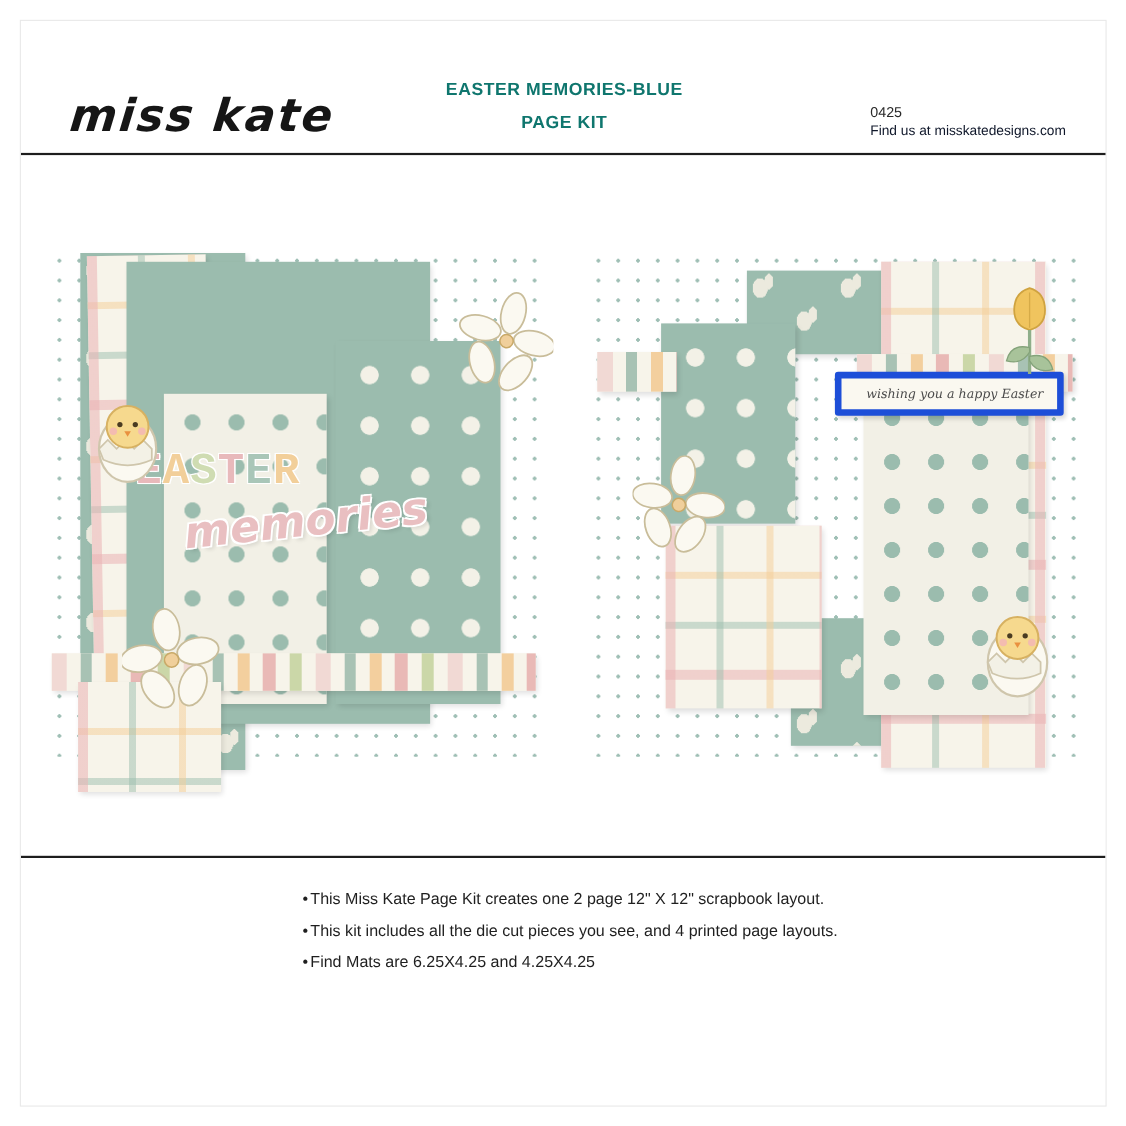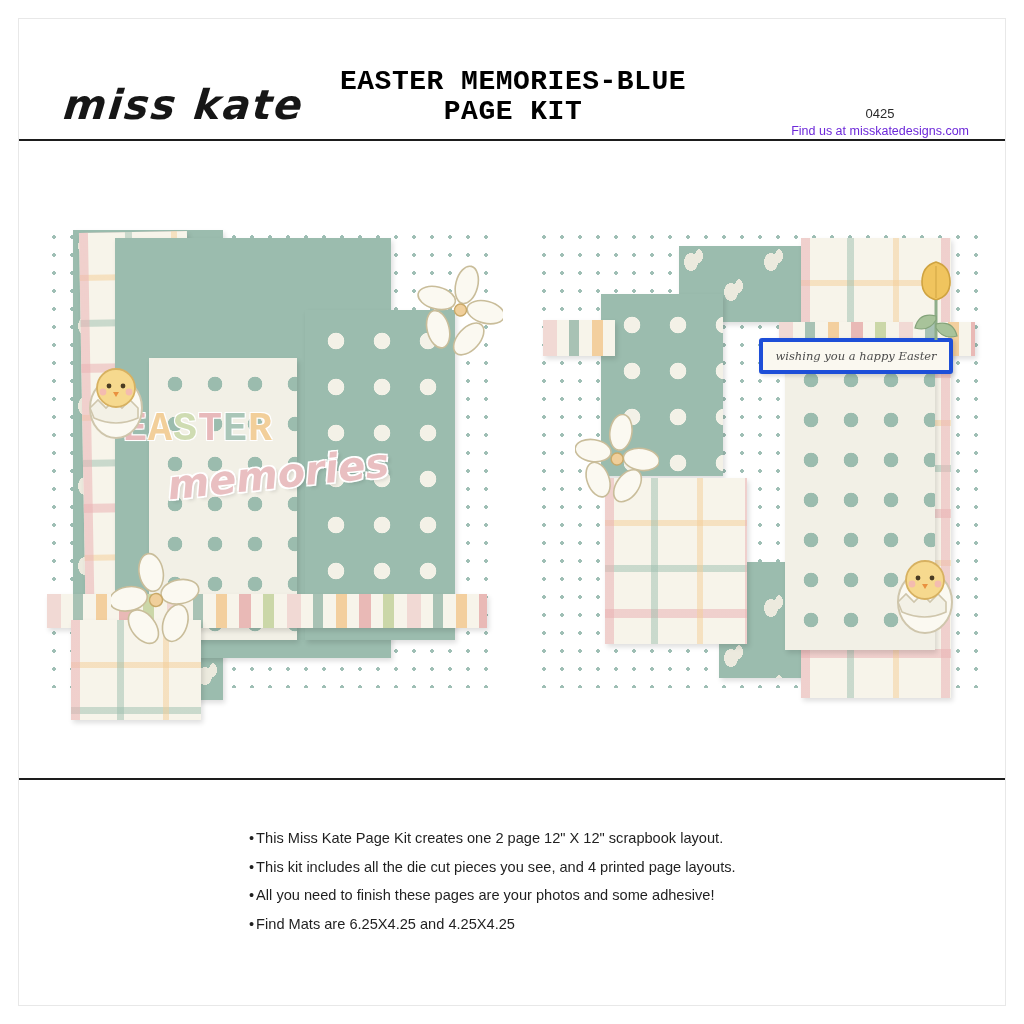--- a/index.html
+++ b/index.html
@@ -55,11 +55,11 @@
     text-align: center;
   }
   .title-line1, .title-line2 {
-    font-family: Liberation Mono, monospace;
+    font-family: Liberation Sans, sans-serif;
     font-weight: bold;
-    font-size: 28px;
+    font-size: 16px;
     letter-spacing: 0.5px;
-    color: #000000;
+    color: #0f766e;
     line-height: 30px;
   }
   .meta {

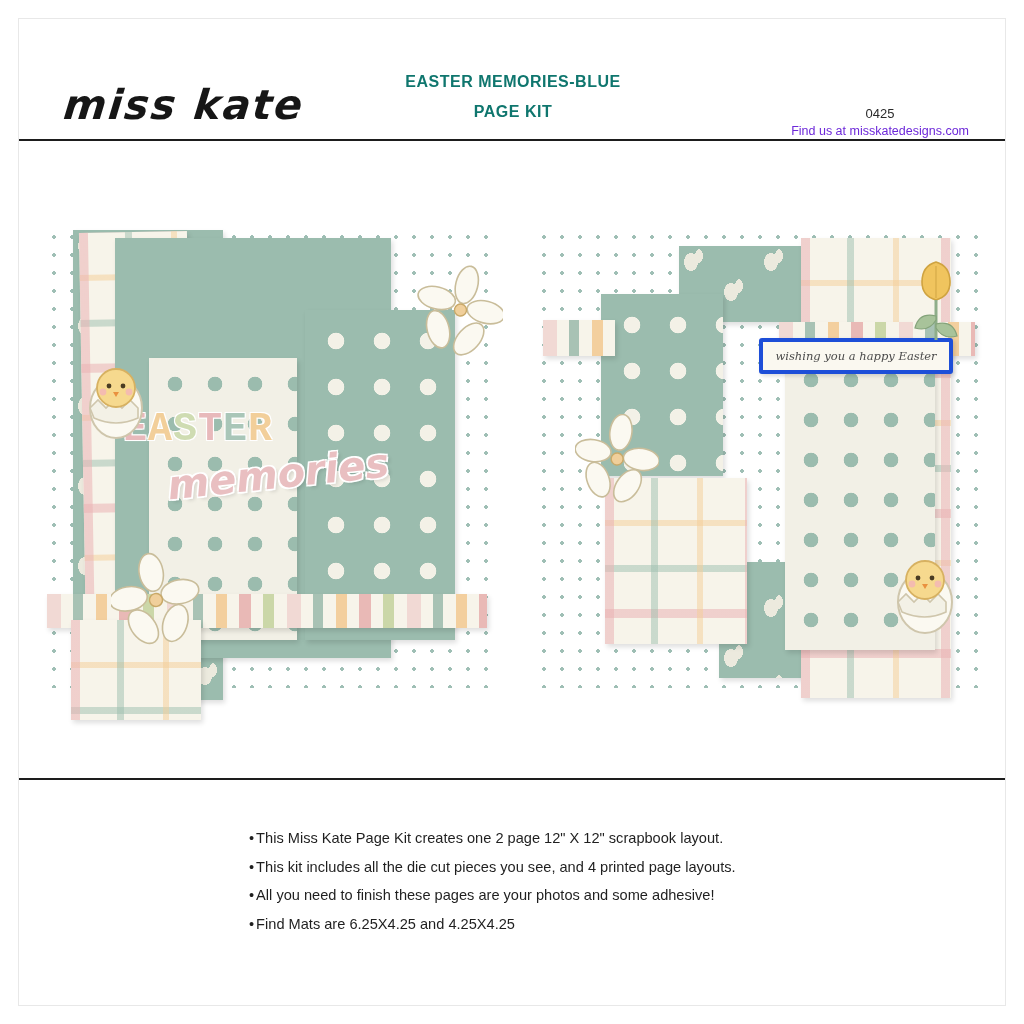--- a/index.html
+++ b/index.html
@@ -66,9 +66,8 @@
     position: absolute;
     right: 38px;
     top: 74px;
-    text-align: center;
+    text-align: left;
     color: #333;
-    margin-top: 12px;
   }
   .meta .sku {
     font-size: 13px;

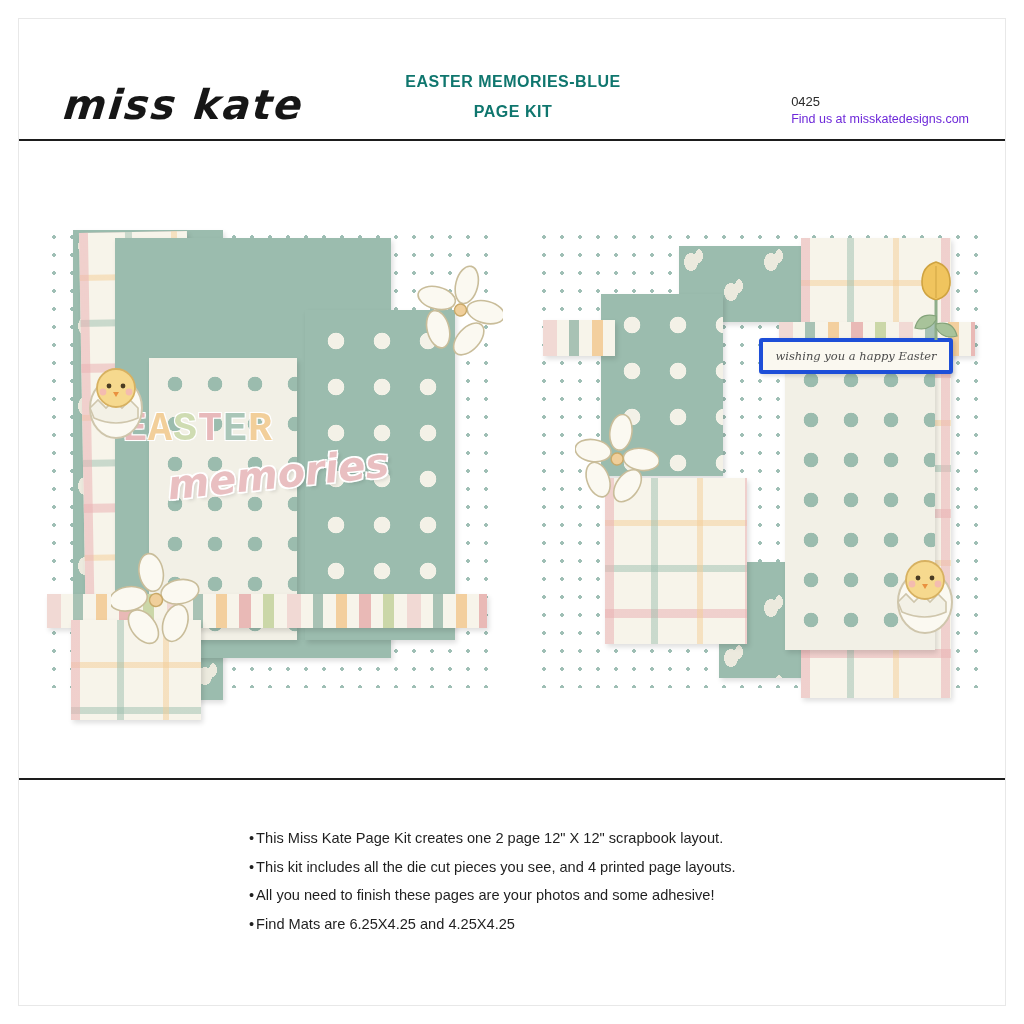--- a/index.html
+++ b/index.html
@@ -77,7 +77,7 @@
   .meta .site {
     font-size: 12.5px;
     line-height: 18px;
-    color: #6d28d9;
+    color: #0f172a;
   }
 
   

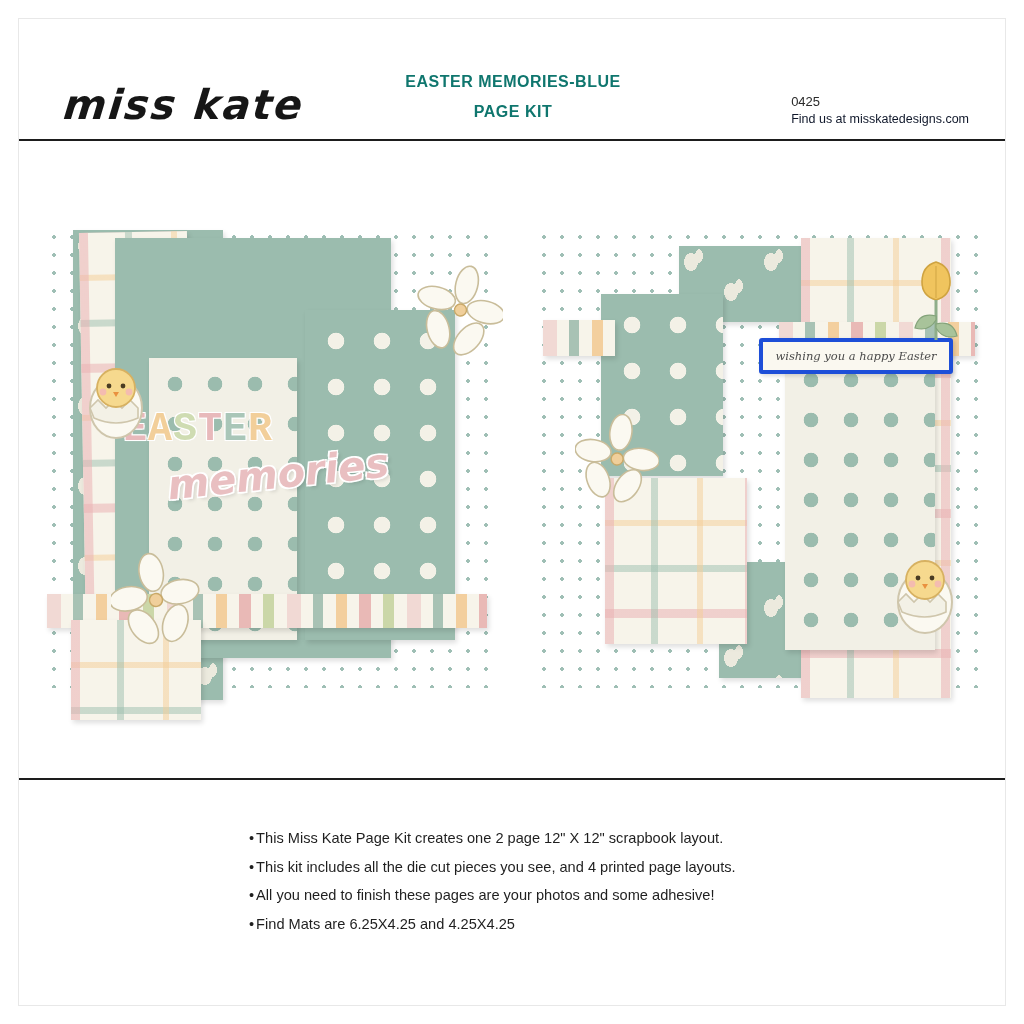--- a/index.html
+++ b/index.html
@@ -184,7 +184,7 @@
   .greeting {
     position: absolute;
     background: #faf8f0;
-    border: 4px solid #1d4ed8;
+    border: 6px solid #1d4ed8;
     border-radius: 3px;
     box-shadow: 2px 2px 4px rgba(0,0,0,0.15);
     font-family: "DejaVu Serif", serif;
@@ -194,6 +194,7 @@
     display: flex;
     align-items: center;
     justify-content: center;
+    padding-left: 10px;
   }
 
   

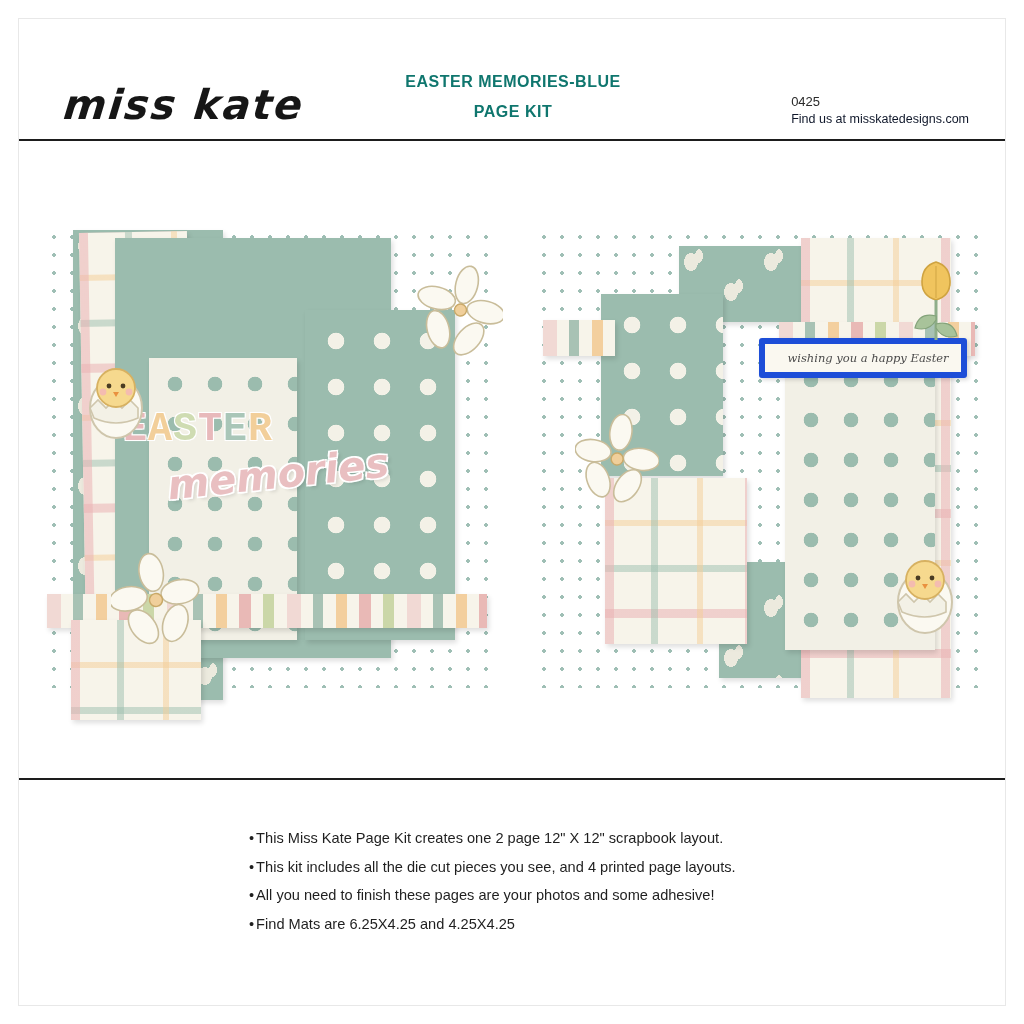--- a/index.html
+++ b/index.html
@@ -211,10 +211,9 @@
   }
   .bullets {
     position: absolute;
-    left: 230px;
+    left: 256px;
     top: 24px;
     width: 700px;
-    margin-top: 20px;
   }
   .bullets li {
     list-style: none;

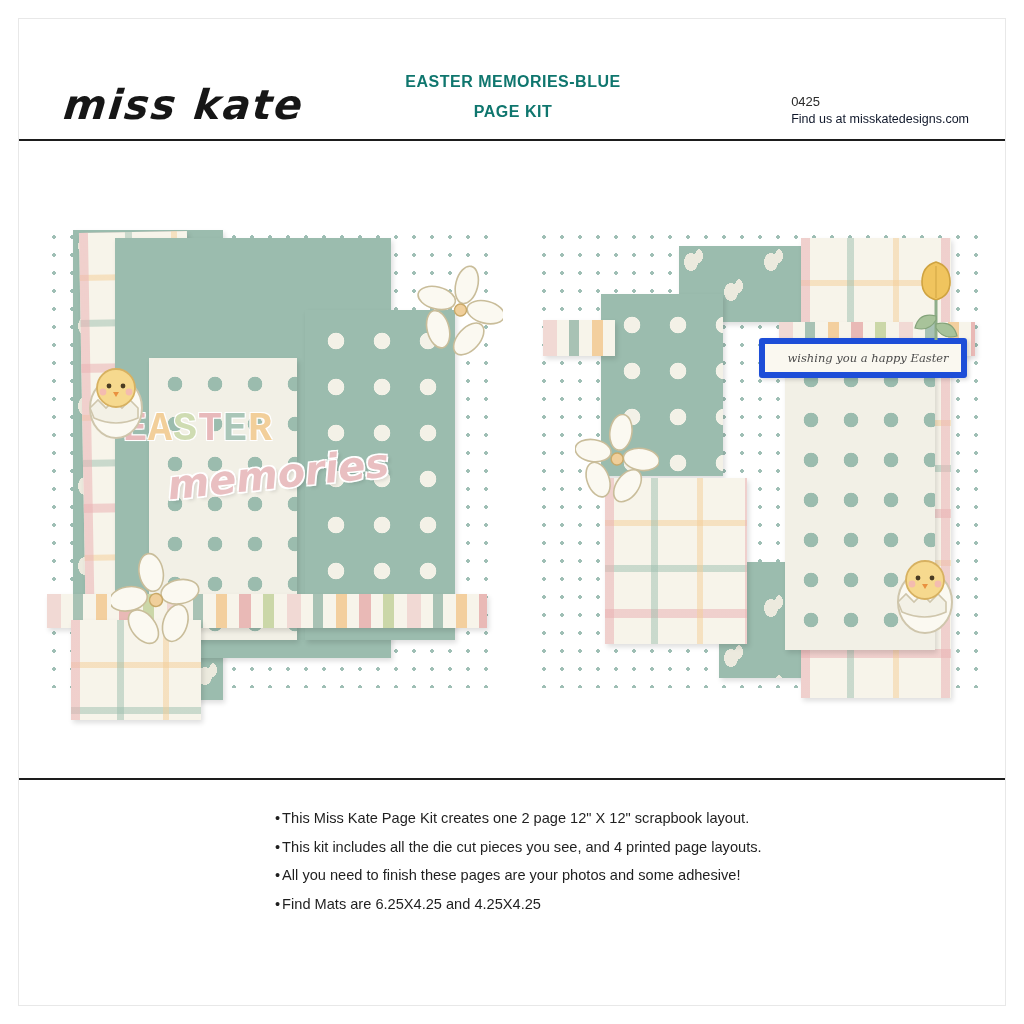--- a/index.html
+++ b/index.html
@@ -356,7 +356,6 @@
     <ul class="bullets">
       <li>This Miss Kate Page Kit creates one 2 page 12" X 12" scrapbook layout.</li>
       <li>This kit includes all the die cut pieces you see, and 4 printed page layouts.</li>
-      <li>All you need to finish these pages are your photos and some adhesive!</li>
       <li>Find Mats are 6.25X4.25 and 4.25X4.25</li>
     </ul>
   </div>

